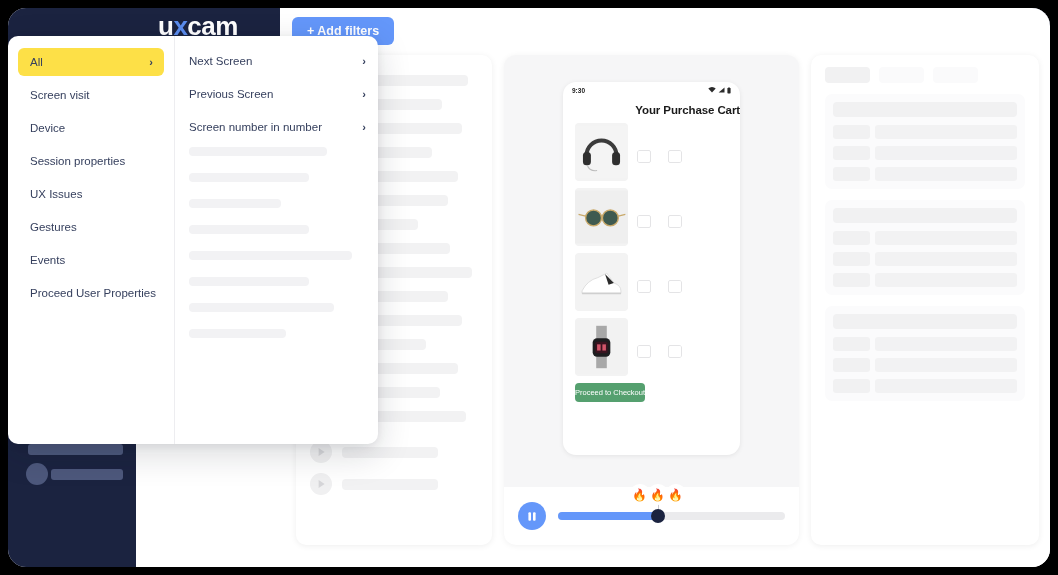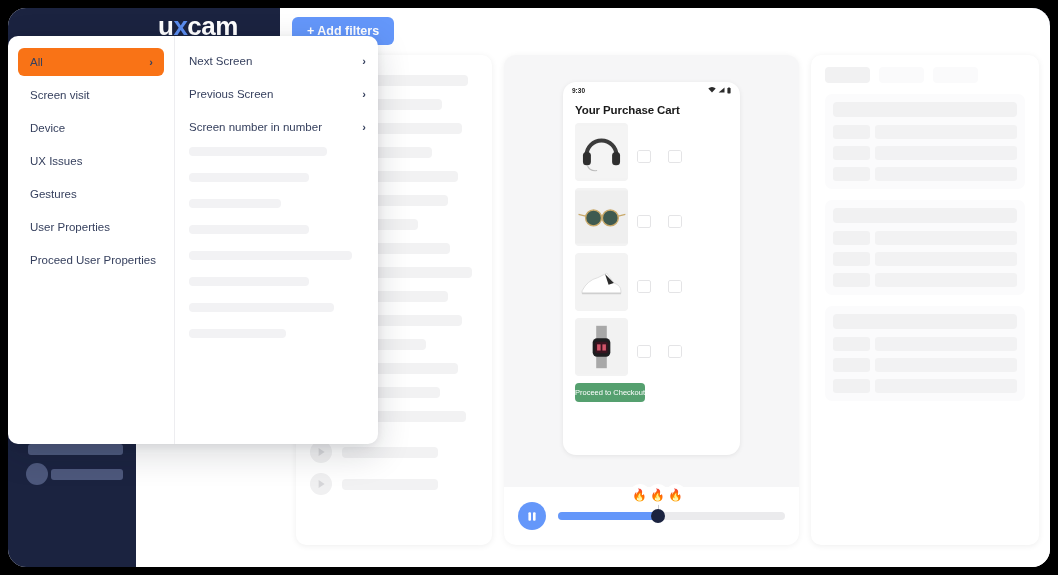--- a/index.html
+++ b/index.html
@@ -343,7 +343,7 @@
     cursor: pointer;
     white-space: nowrap;
   }
-  .cat-item.active { background: #f97316; }
+  .cat-item.active { background: #fde047; }
   .chev {
     color: #36405e;
     font-size: 11px;

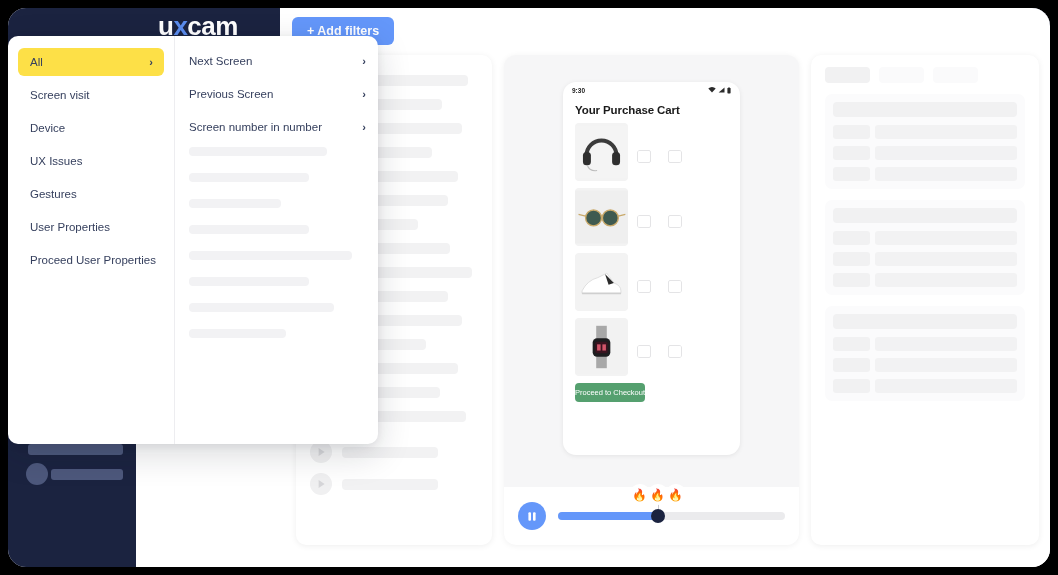--- a/index.html
+++ b/index.html
@@ -154,6 +154,7 @@
     color: #1a1a1a;
     margin: 6px 0 7px 12px;
     letter-spacing: -0.1px;
+    text-align: right;
   }
   .cart-item {
     display: flex;

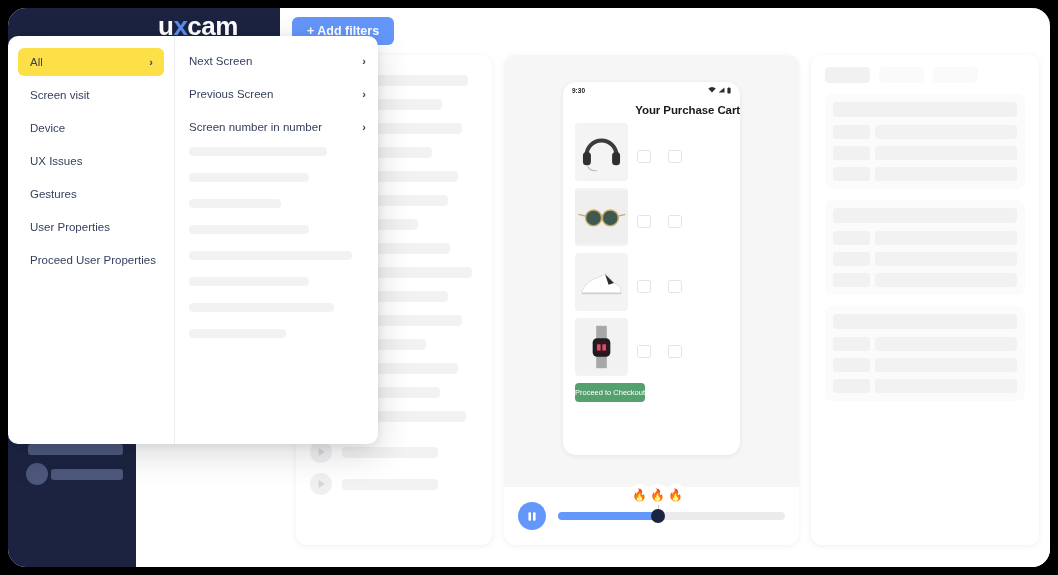--- a/index.html
+++ b/index.html
@@ -622,6 +622,9 @@
             <span>Device</span>
           </div>
           <div class="cat-item">
+            <span>Session properties</span>
+          </div>
+          <div class="cat-item">
             <span>UX Issues</span>
           </div>
           <div class="cat-item">

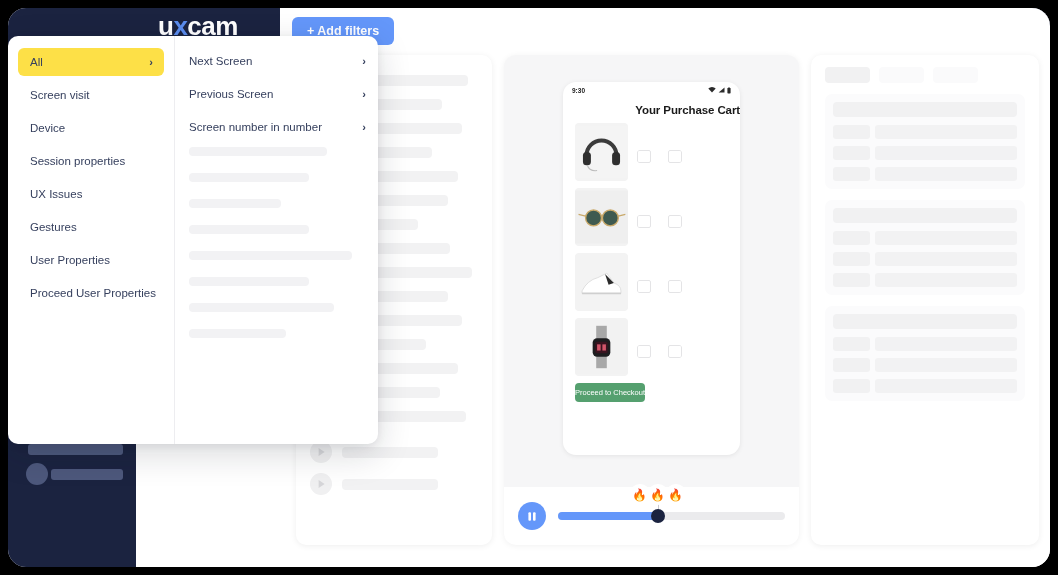--- a/index.html
+++ b/index.html
@@ -631,6 +631,9 @@
             <span>Gestures</span>
           </div>
           <div class="cat-item">
+            <span>Events</span>
+          </div>
+          <div class="cat-item">
             <span>User Properties</span>
           </div>
           <div class="cat-item">

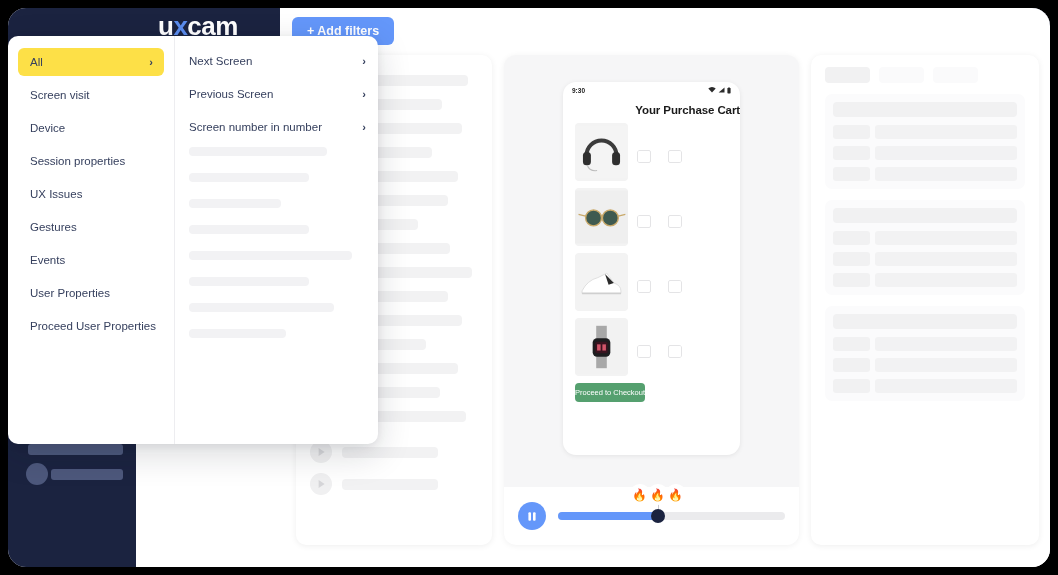--- a/index.html
+++ b/index.html
@@ -634,9 +634,6 @@
             <span>Events</span>
           </div>
           <div class="cat-item">
-            <span>User Properties</span>
-          </div>
-          <div class="cat-item">
             <span>Proceed User Properties</span>
           </div>
         </div>

